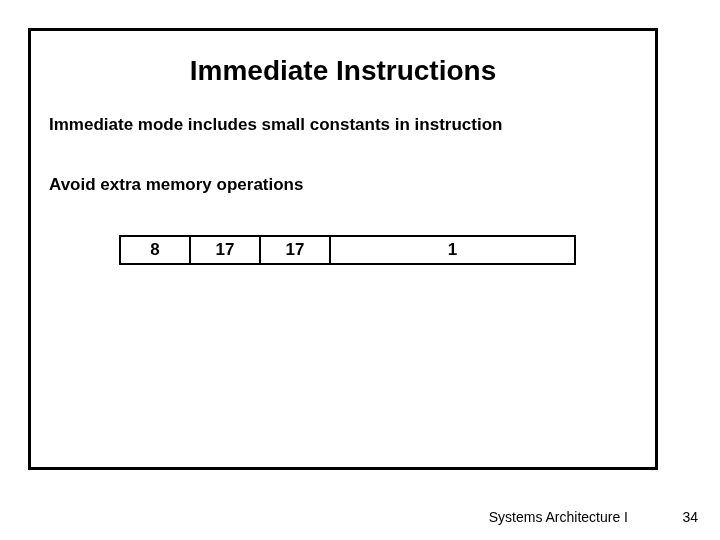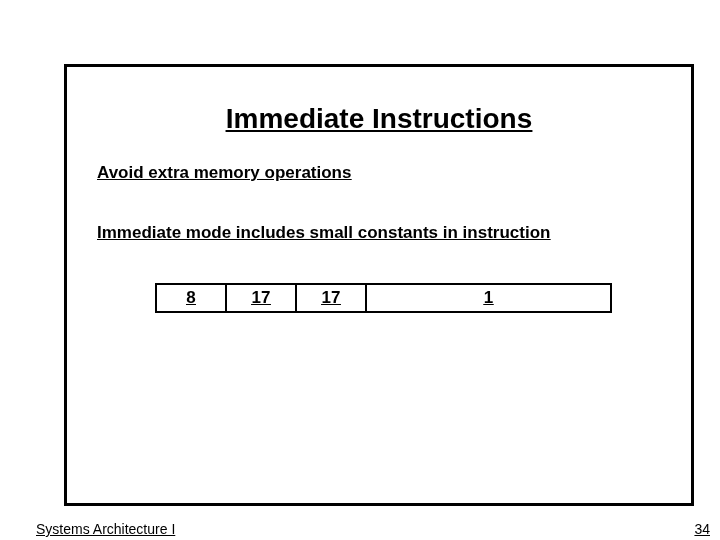--- a/index.html
+++ b/index.html
@@ -3,10 +3,9 @@
   <meta charset="utf-8">
   <style>
     * {
-      margin: 12px;
+      margin: 0;
       padding: 0;
       box-sizing: border-box;
-      text-decoration: underline;
     }
     body {
       width: 720px;

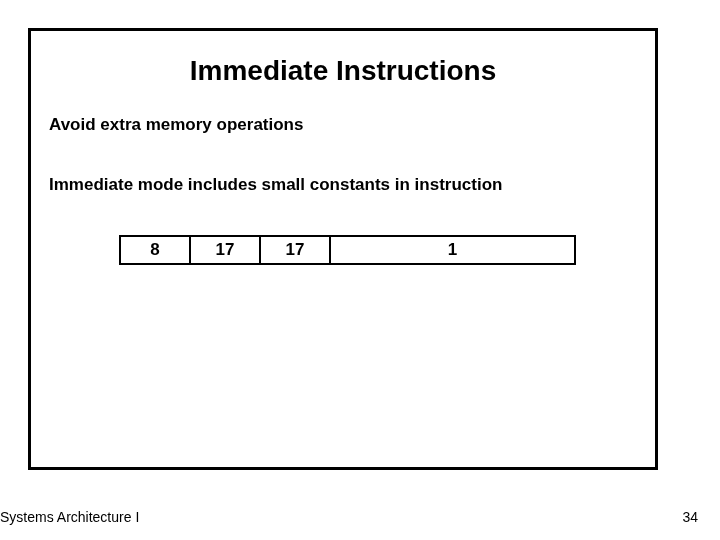--- a/index.html
+++ b/index.html
@@ -71,8 +71,8 @@
 
 <div class="slide-frame">
   <div class="title">Immediate Instructions</div>
+  <div class="body-text">Immediate mode includes small constants in instruction</div>
   <div class="body-text">Avoid extra memory operations</div>
-  <div class="body-text">Immediate mode includes small constants in instruction</div>
   <table class="instr-table">
     <tbody>
         <tr>

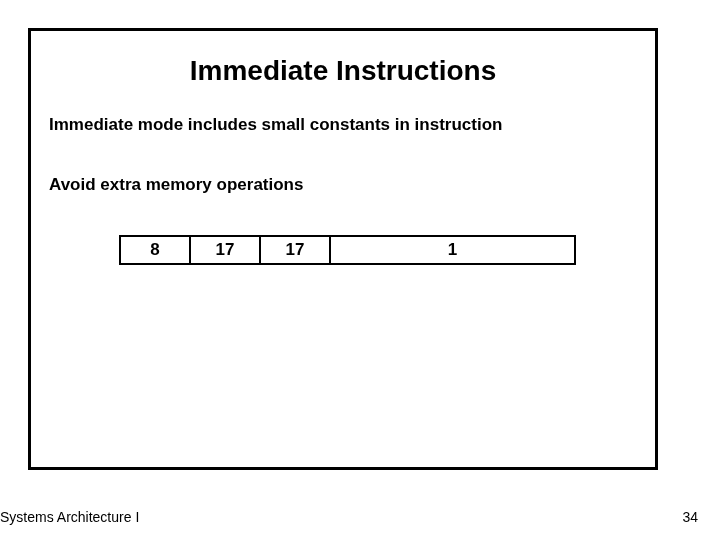--- a/index.html
+++ b/index.html
@@ -56,7 +56,7 @@
       bottom: 15px;
       left: 0;
       width: 628px;
-      text-align: left;
+      text-align: right;
       font-size: 14px;
     }
     .page-number {

